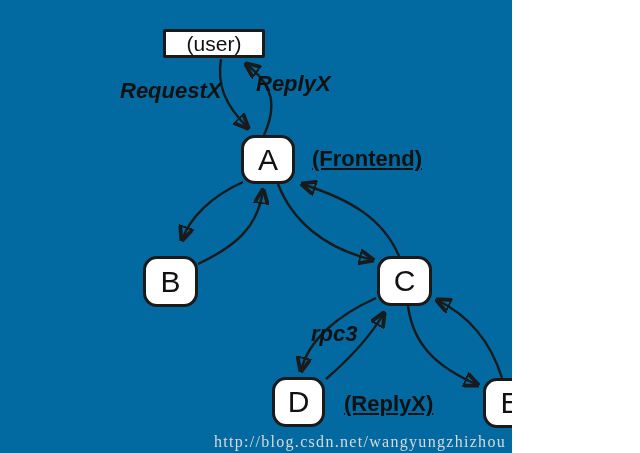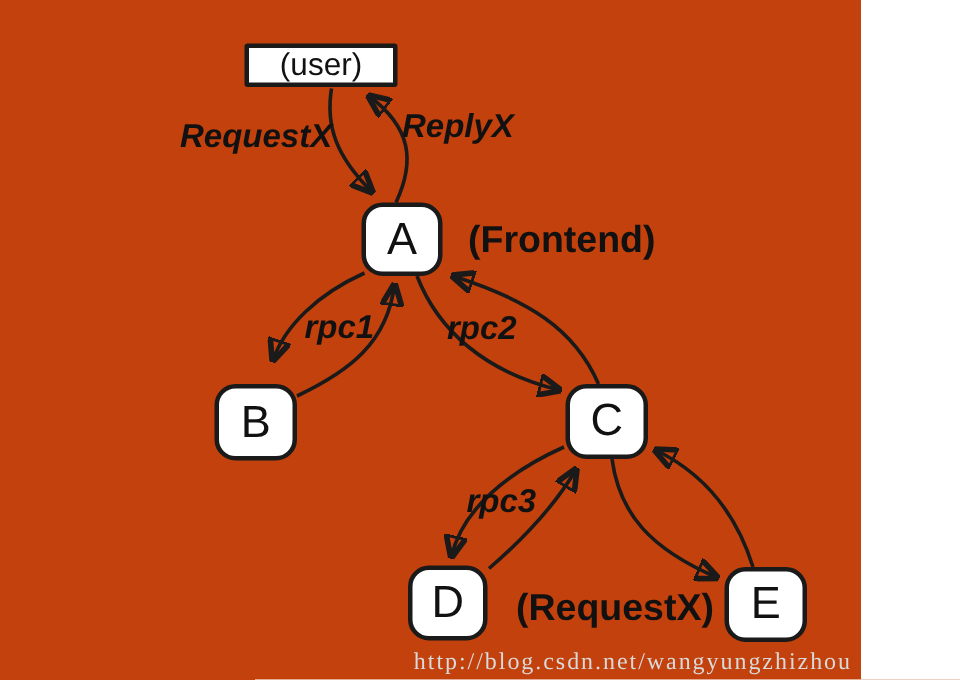--- a/index.html
+++ b/index.html
@@ -4,8 +4,8 @@
 <style>
   html,body { margin:0; padding:0; background:#ffffff; }
   .stage {
-    position:relative; width:574px; height:453px;
-    background:#c2410c; overflow:hidden;
+    position:relative; width:512px; height:453px;
+    background:#0369a1; overflow:hidden;
     font-family:"Liberation Sans", sans-serif;
     color:#111;
   }

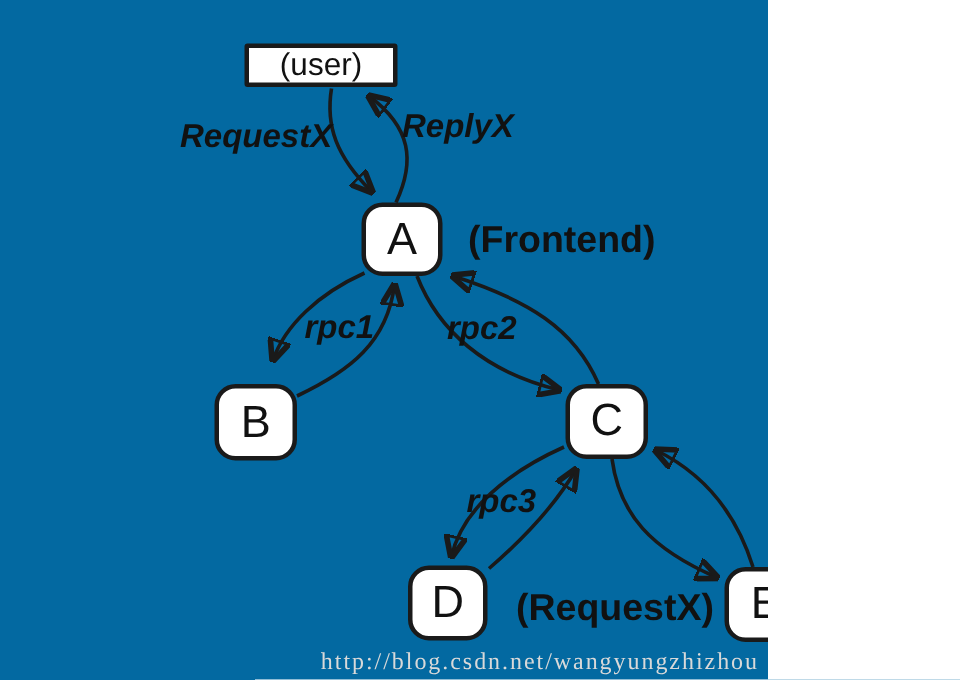--- a/index.html
+++ b/index.html
@@ -72,7 +72,7 @@
 
   <div class="edge-label" style="left:120px; top:78px;">RequestX</div>
 
-  <div class="edge-label" style="left:268px; top:71px;">ReplyX</div>
+  <div class="edge-label" style="left:256px; top:71px;">ReplyX</div>
 
   <div class="edge-label" style="left:203px; top:205px;">rpc1</div>
 

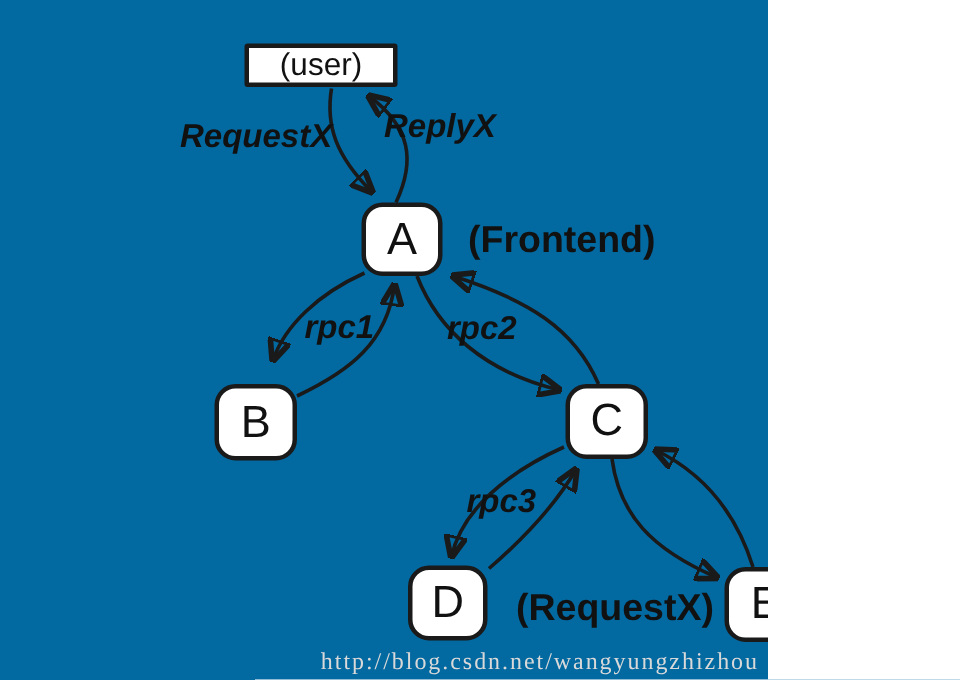--- a/index.html
+++ b/index.html
@@ -25,7 +25,7 @@
     font-size:22px; white-space:nowrap;
   }
   .tier-label {
-    position:absolute; font-weight:bold; font-size:25px; white-space:nowrap;
+    position:absolute; font-weight:bold; font-size:22px; white-space:nowrap;text-decoration:underline;
   }
   .watermark {
     position:absolute; right:6px; bottom:2px;

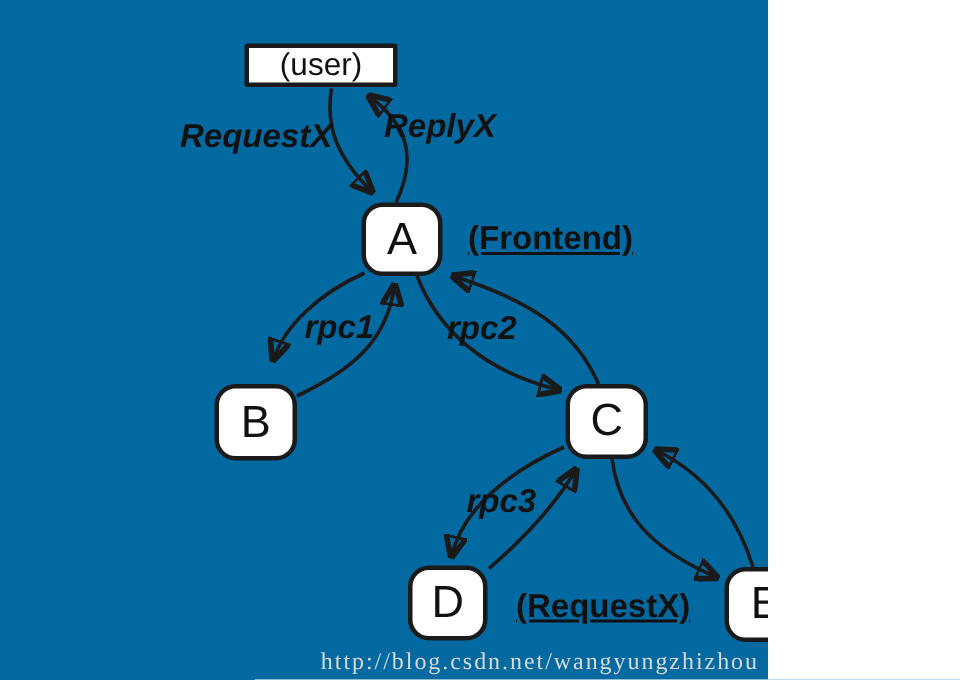--- a/index.html
+++ b/index.html
@@ -74,7 +74,6 @@
 
   <div class="edge-label" style="left:256px; top:71px;">ReplyX</div>
 
-  <div class="edge-label" style="left:203px; top:205px;">rpc1</div>
 
   <div class="edge-label" style="left:298px; top:206px;">rpc2</div>
 

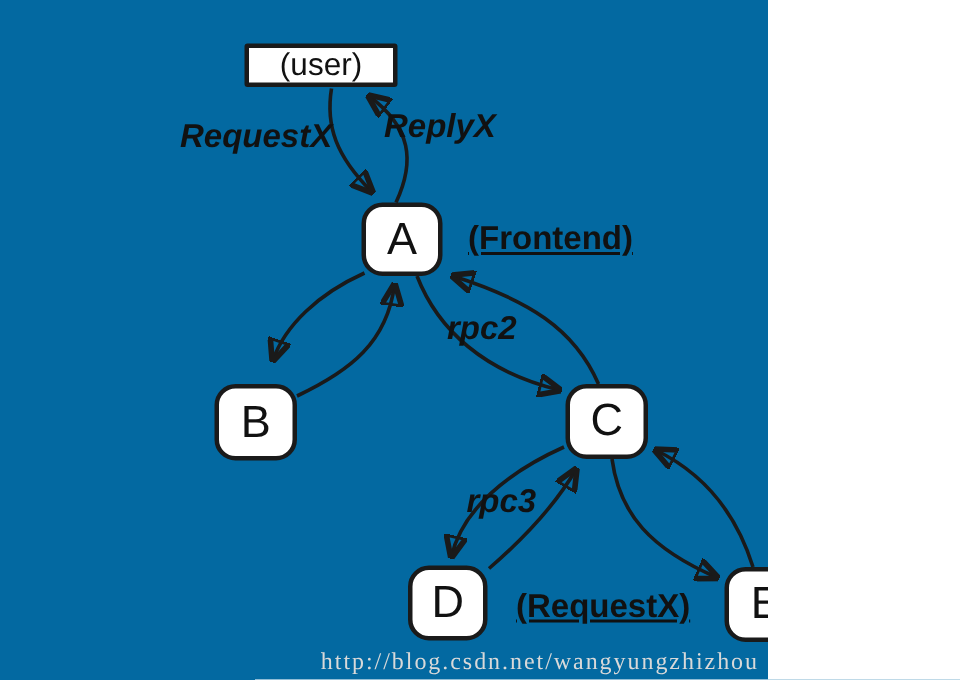--- a/index.html
+++ b/index.html
@@ -75,7 +75,6 @@
   <div class="edge-label" style="left:256px; top:71px;">ReplyX</div>
 
 
-  <div class="edge-label" style="left:298px; top:206px;">rpc2</div>
 
   <div class="edge-label" style="left:311px; top:321px;">rpc3</div>
 

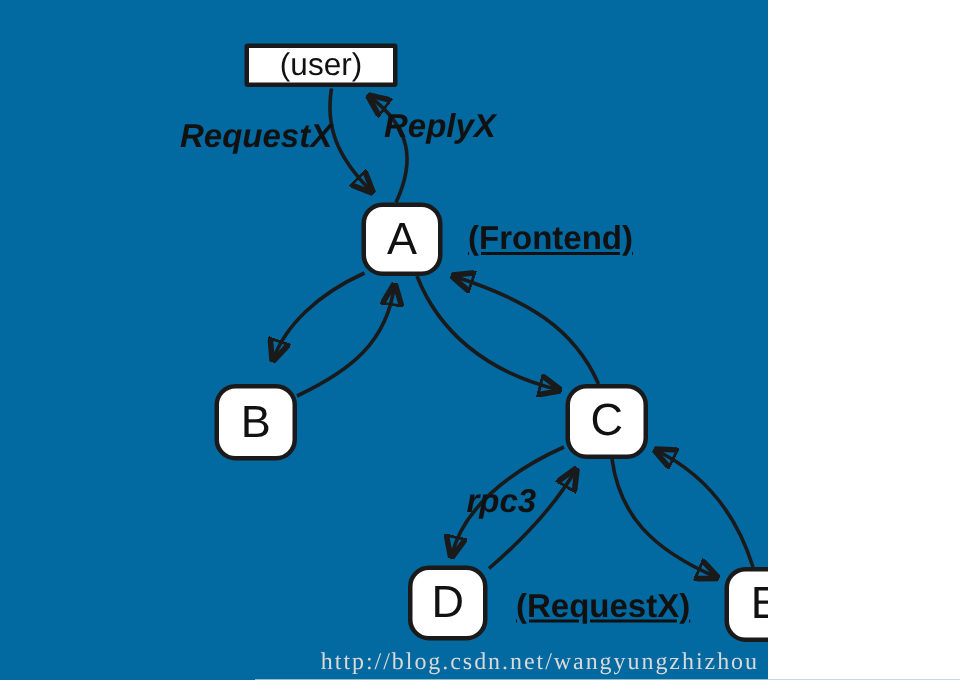--- a/index.html
+++ b/index.html
@@ -82,7 +82,7 @@
   <div class="tier-label" style="left:312px; top:146px;">(Frontend)</div>
 
 
-  <div class="tier-label" style="left:344px; top:391px;">(RequestX)</div>
+  <div class="tier-label" style="left:344px; top:391px;">(ReplyX)</div>
 
   <div class="watermark">http://blog.csdn.net/wangyungzhizhou</div>
 

